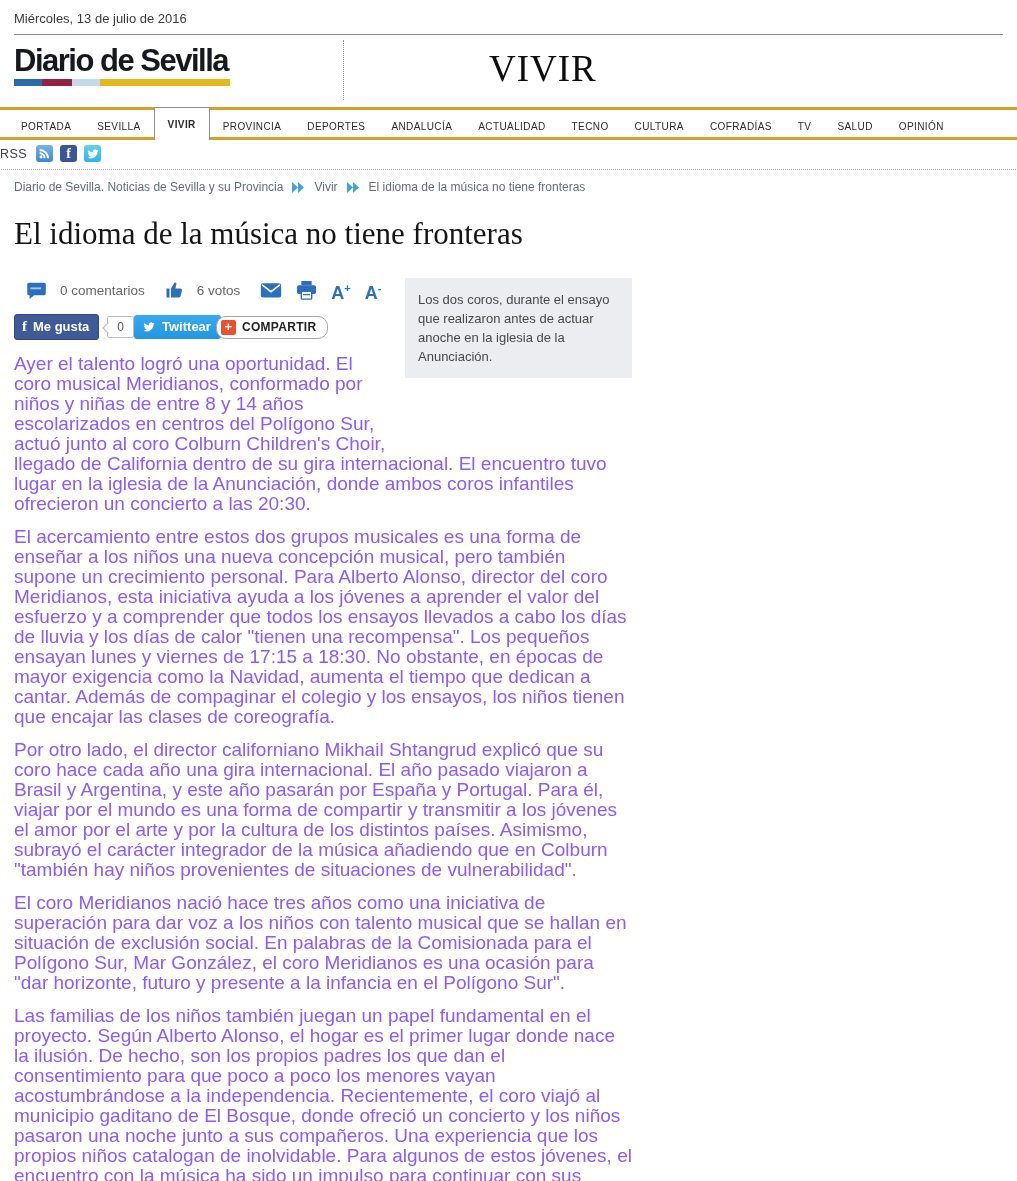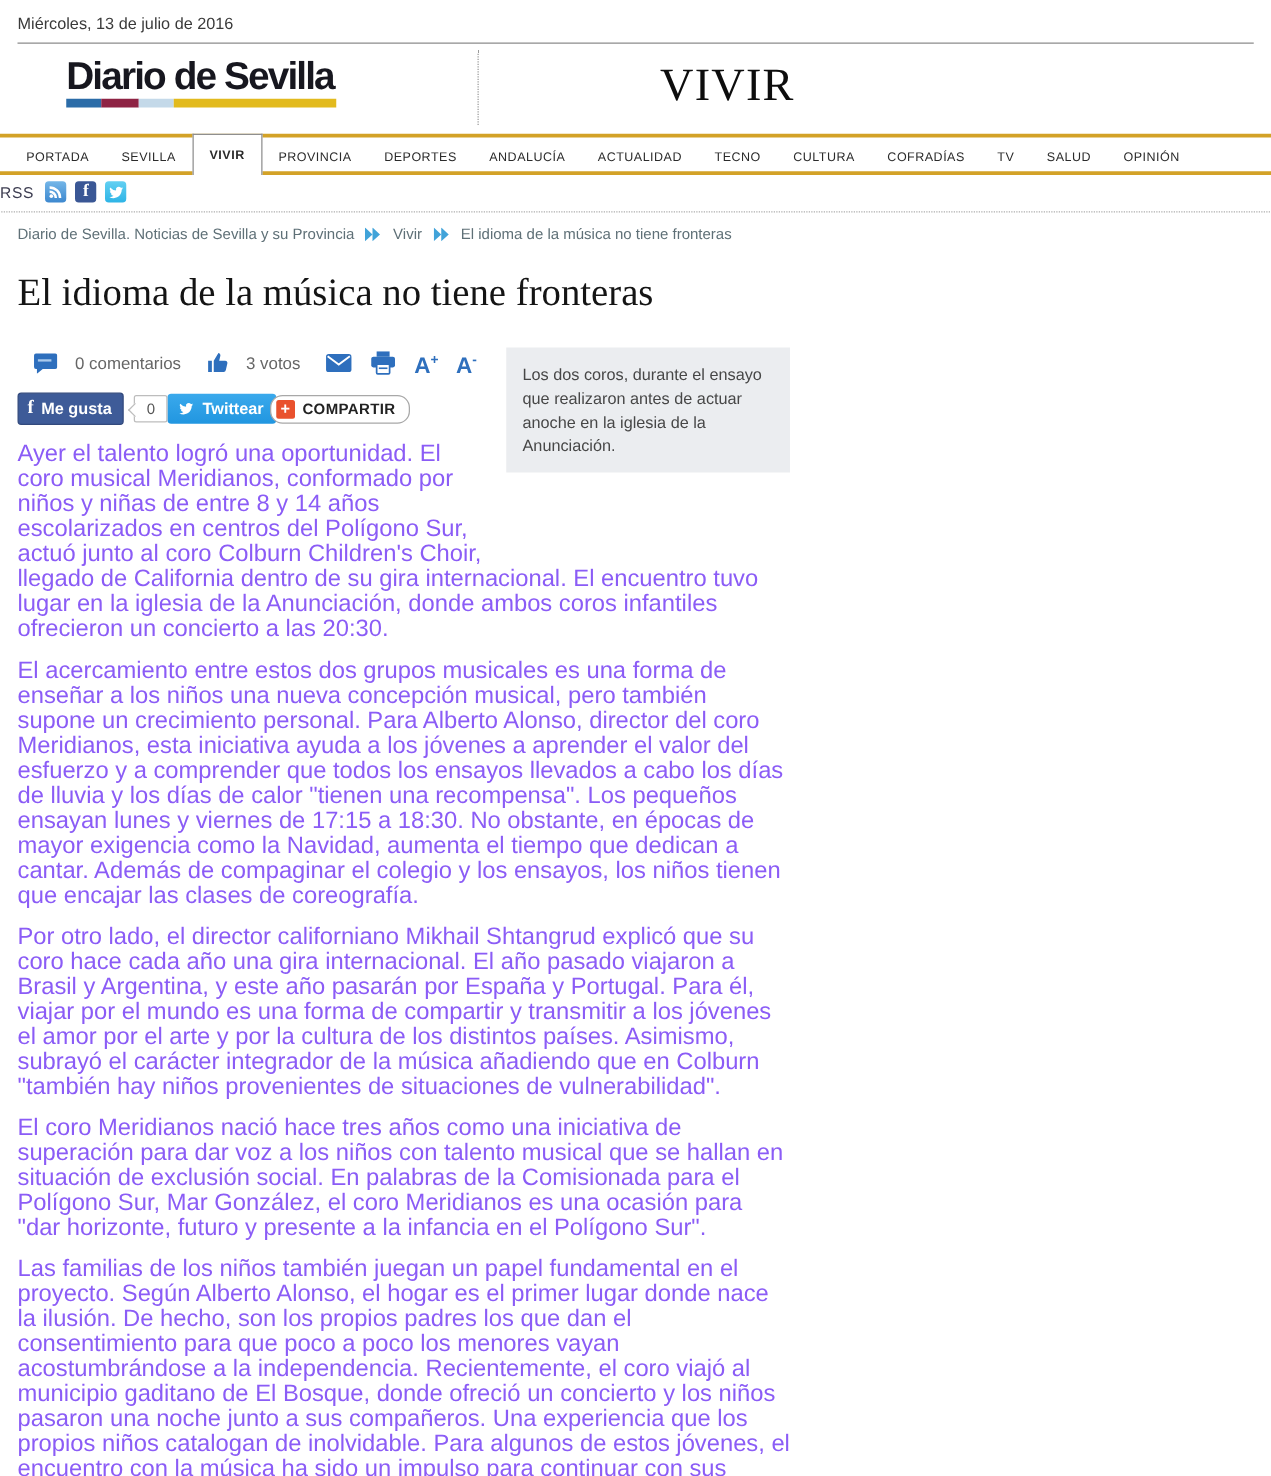--- a/index.html
+++ b/index.html
@@ -13,7 +13,7 @@
   .top-rule { margin:0 14px 0 14px; border-bottom:1px solid #8c8c8c; }
 
   
-  .masthead { position:relative; height:72px;margin-left:39px; }
+  .masthead { position:relative; height:72px; }
   .logo { position:absolute; left:14px; top:9px; cursor:pointer; }
   .logo-text { font-size:31px; font-weight:bold; letter-spacing:-1.5px; color:#17171f; line-height:34px; }
   .logo-bar { display:flex; height:7px; margin-top:1px; }

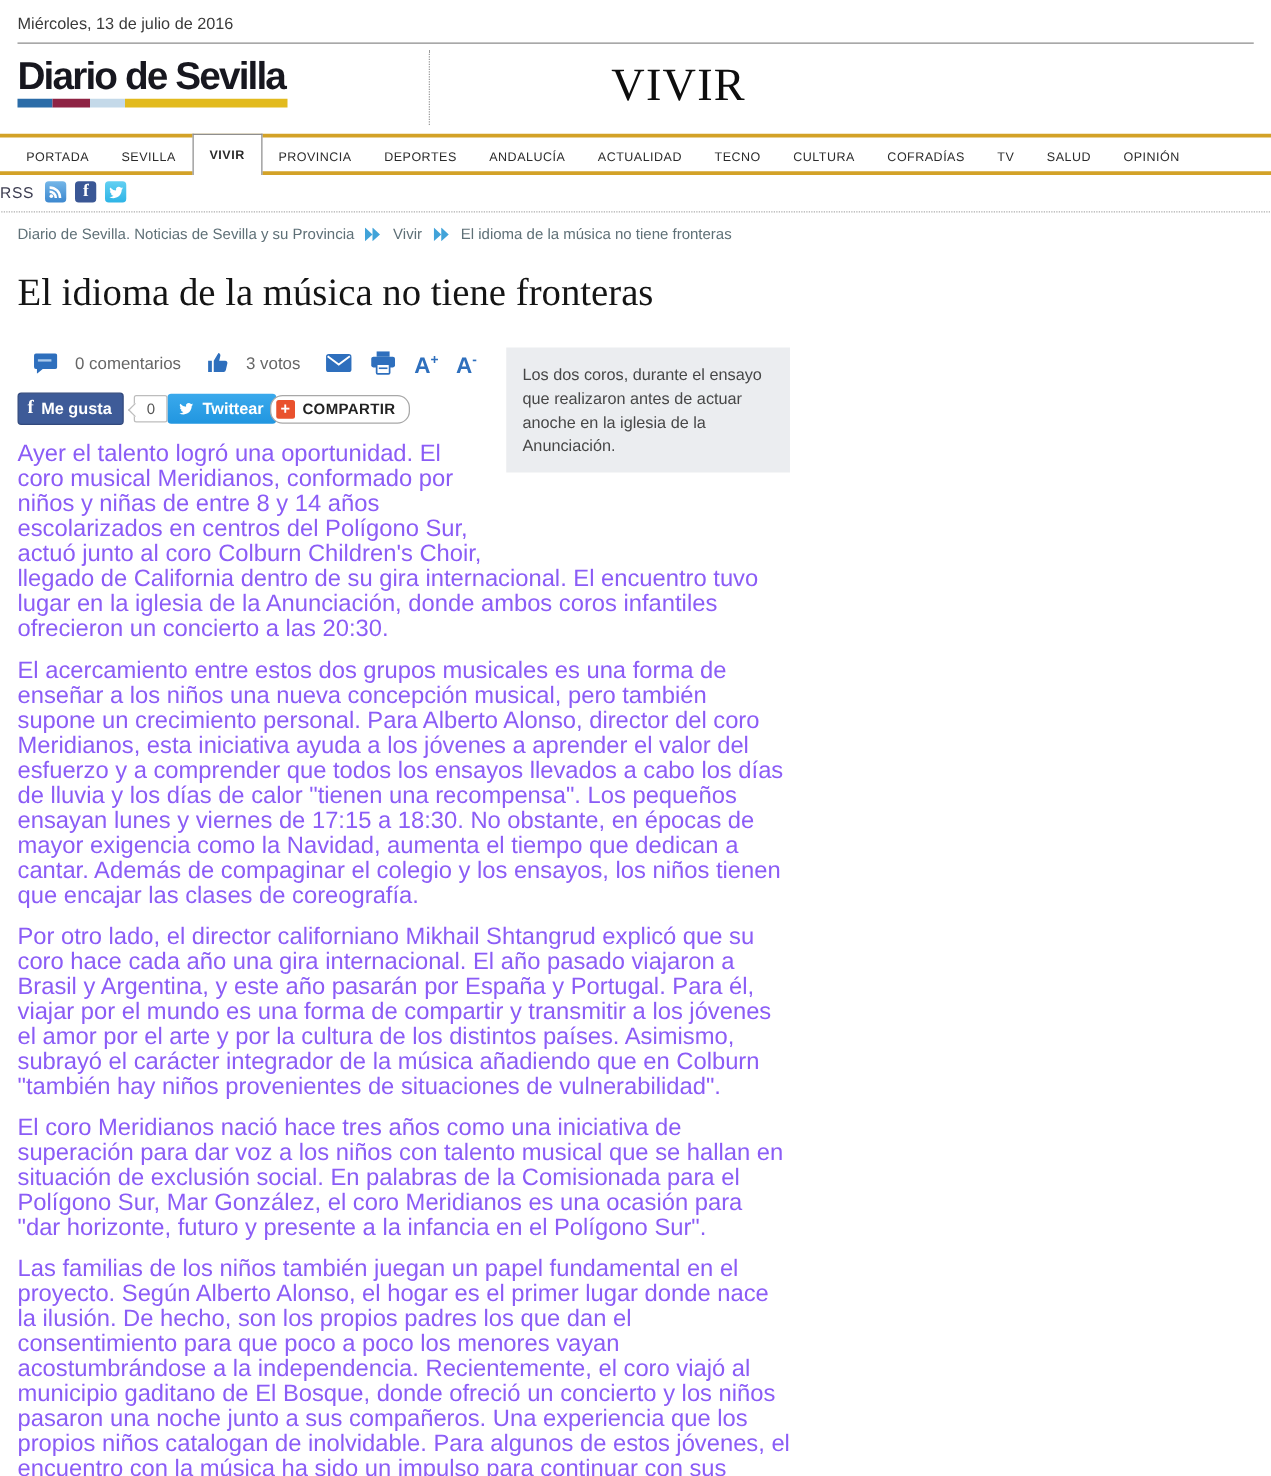--- a/index.html
+++ b/index.html
@@ -171,7 +171,7 @@
             <path fill="#2e6fbd" d="M2 10h4v12H2zm6 12h10.5a2.5 2.5 0 0 0 2.4-2l1.6-7a2.4 2.4 0 0 0-2.3-3h-6.4l1.2-5A2.3 2.3 0 0 0 12.8 2L8 10z"></path>
           </svg>
       </span>
-      <span class="label">3 votos</span>
+      <span class="label">6 votos</span>
       <span class="ticon">
         <svg width="22" height="18" viewBox="0 0 26 20">
             <rect x="1" y="2" width="24" height="17" rx="2.5" fill="#2e6fbd"></rect>

